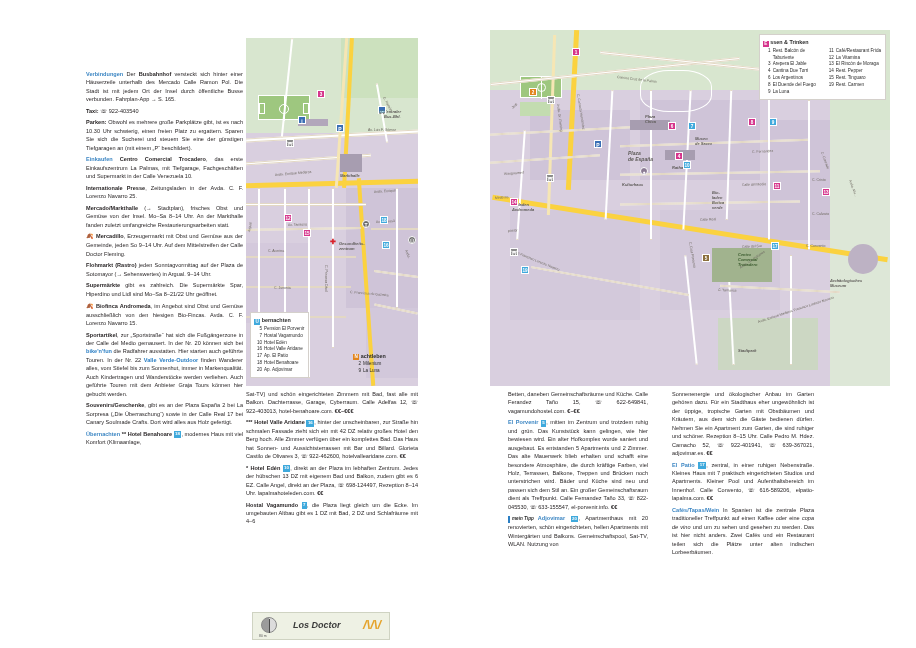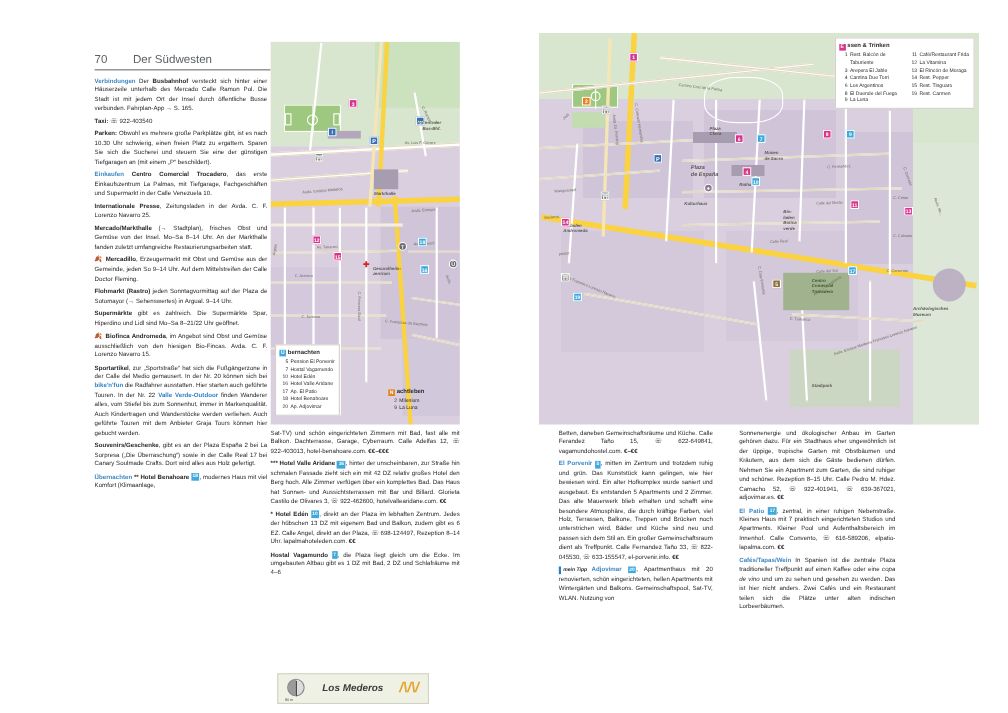--- a/index.html
+++ b/index.html
@@ -173,10 +173,6 @@
 
 <div id="page">
 
-  <div class="page-head">
-    <span class="pno">70</span>
-    <span class="ptitle">Der Südwesten</span>
-  </div>
 
   <div class="body-col" id="col-left-1" style="left:86px; top:70px; width:157px;">
       <p><span class="hdr-blue">Verbindungen</span> Der <b>Busbahnhof</b> versteckt sich hinter einer Häuserzeile unterhalb des Mercado Calle Ramon Pol. Die Stadt ist mit jedem Ort der Insel durch öffentliche Busse verbunden. Fahrplan-App → S. 165.</p>

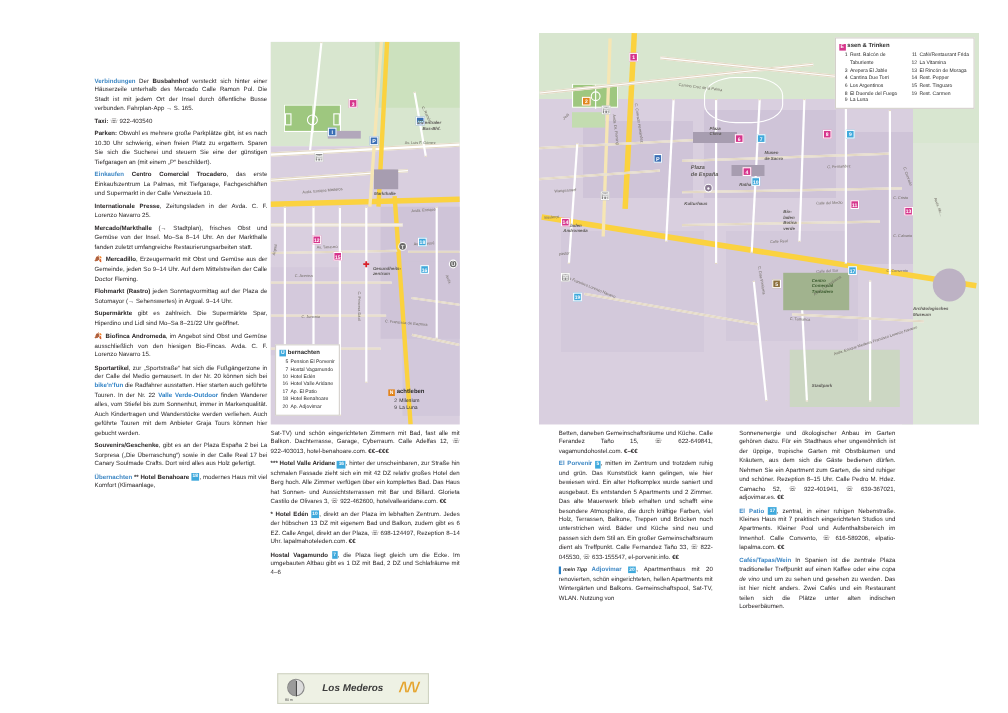--- a/index.html
+++ b/index.html
@@ -440,7 +440,7 @@
   <div class="scalebar">
     <div class="compass"></div>
     <div class="sc-txt">80 m</div>
-    <div class="town">Los Mederos</div>
+    <div class="town">Los Doctor</div>
     <div class="logo">/\/\/</div>
   </div>
 

